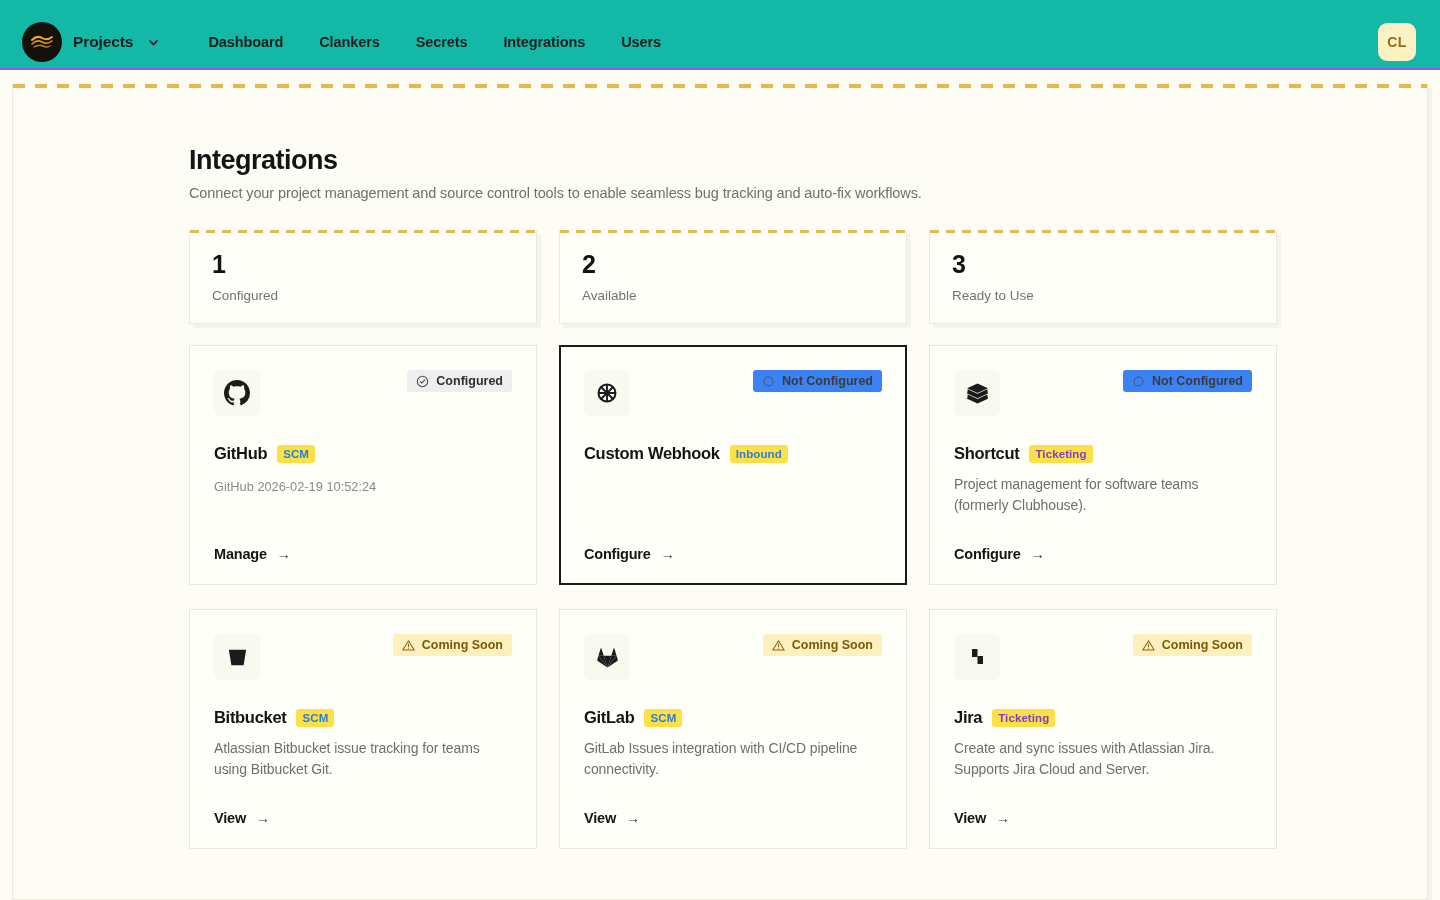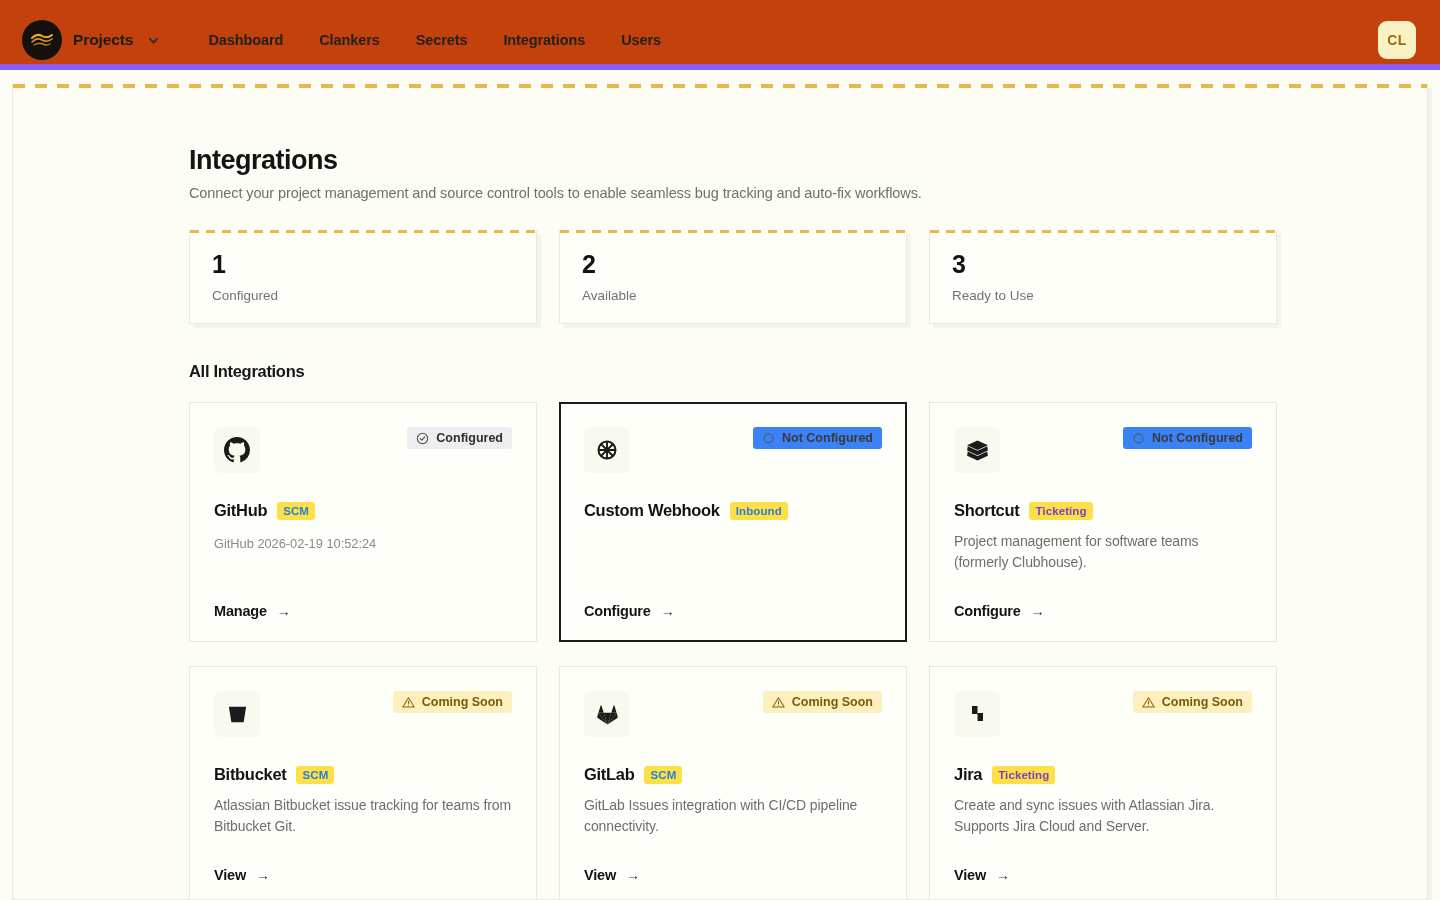--- a/index.html
+++ b/index.html
@@ -20,11 +20,11 @@
   
   .topbar {
     height: 70px;
-    background: #c2410c;
+    background: #14b8a6;
     display: flex;
     align-items: center;
     padding: 16px 24px 0 22px;
-    border-bottom: 6px solid #8b5cf6;
+    border-bottom: 2px solid #8b5cf6;
     position: relative;
     z-index: 5;
   }

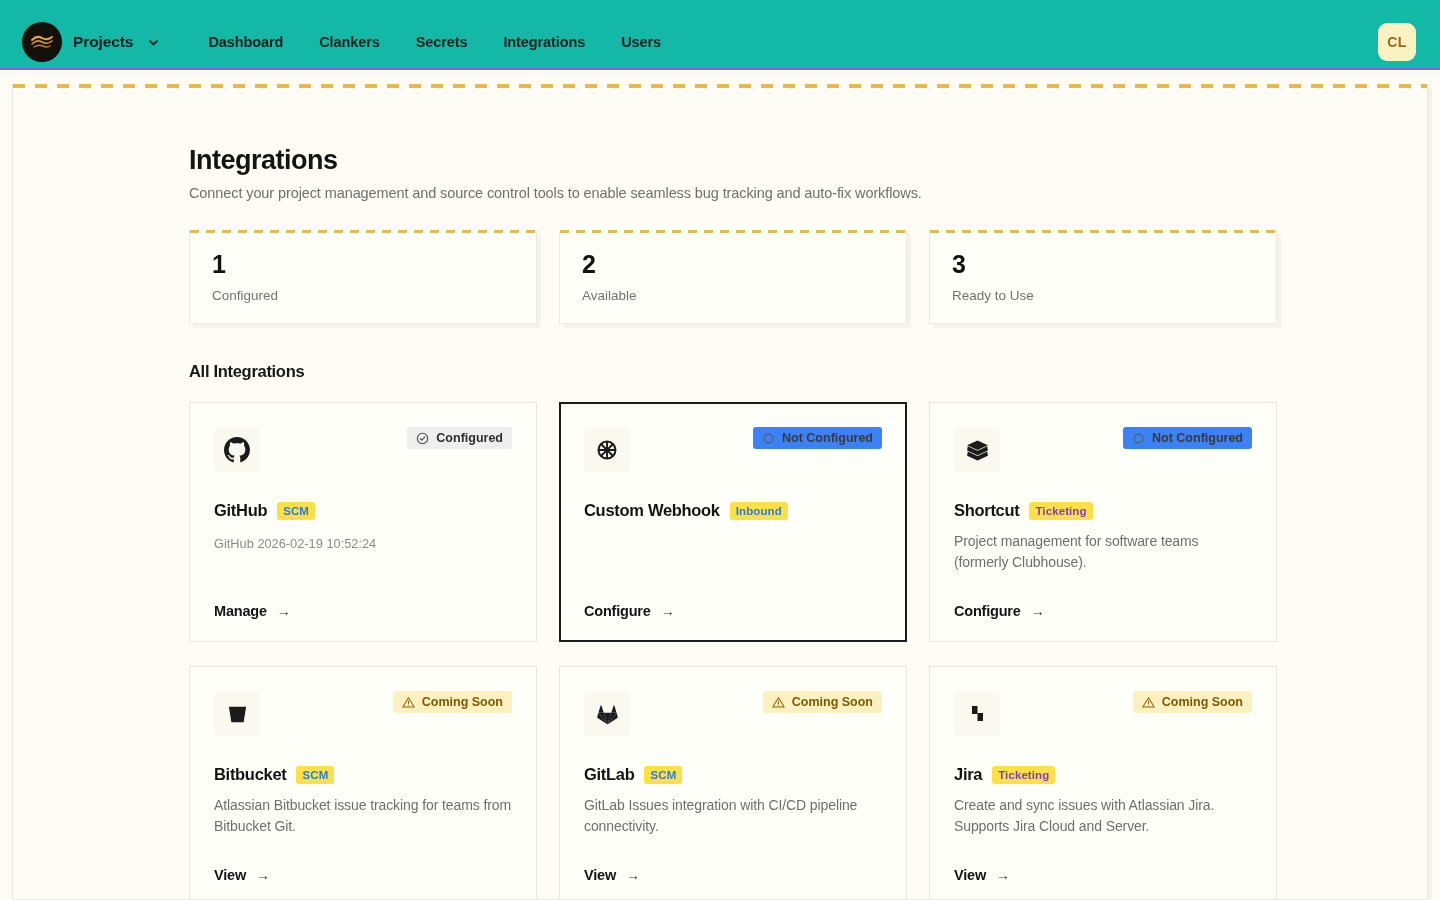--- a/index.html
+++ b/index.html
@@ -366,7 +366,6 @@
         </div>
       </div>
 
-      <h2 class="section-title">All Integrations</h2>
 
       <div class="grid">
 

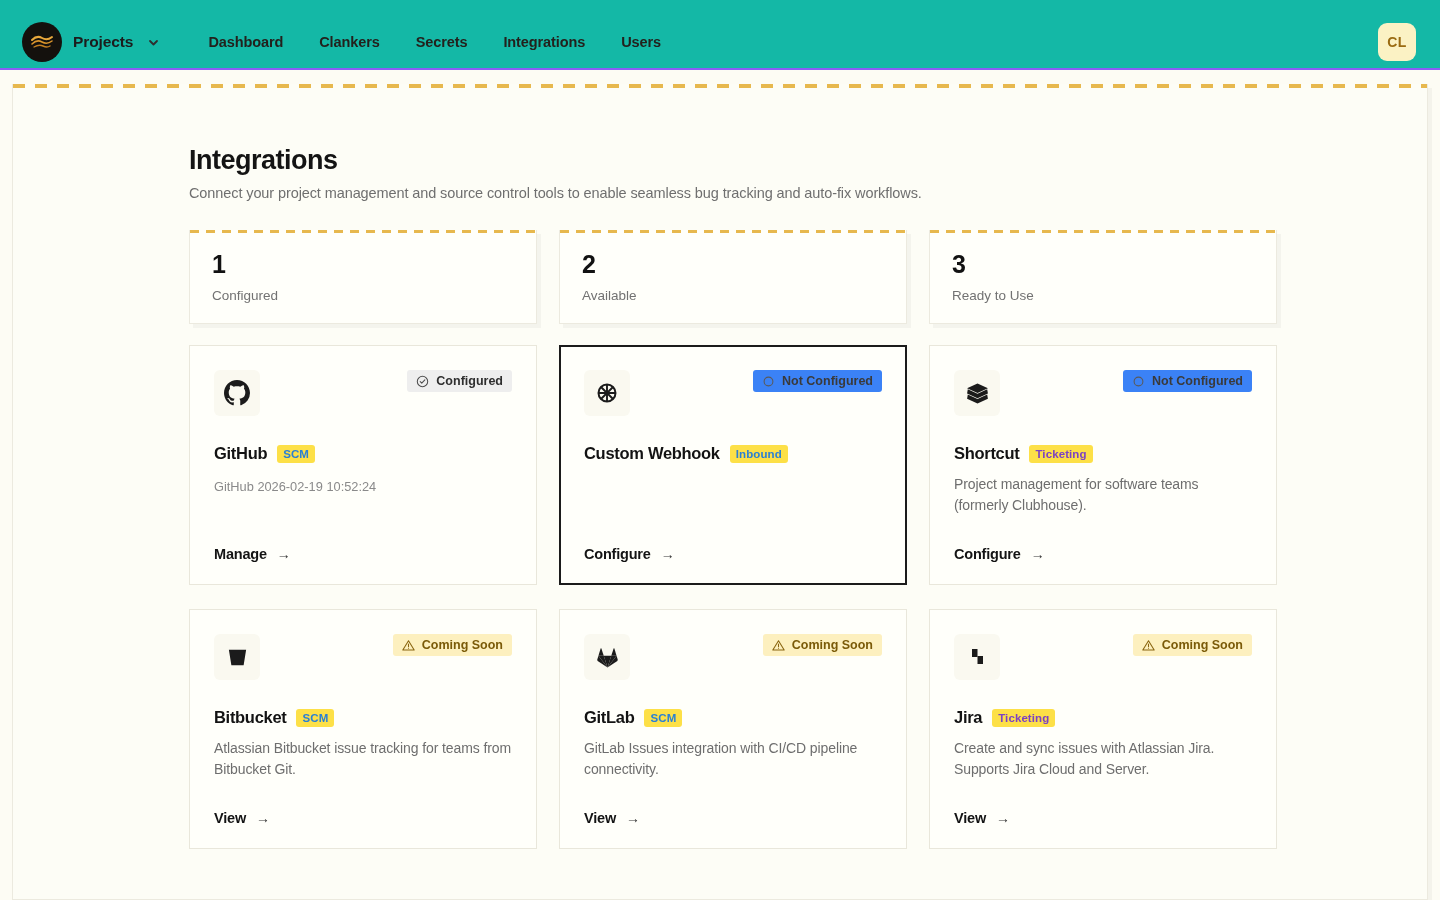--- a/index.html
+++ b/index.html
@@ -475,7 +475,7 @@
             <span class="card-name">Bitbucket</span>
             <span class="tag scm">SCM</span>
           </div>
-          <div class="card-desc">Atlassian Bitbucket issue tracking for teams from Bitbucket Git.</div>
+          <div class="card-desc">Atlassian Bitbucket issue tracking for teams using Bitbucket Git.</div>
           <div class="card-action">
             <span>View</span>
             <span class="arrow">→</span>

